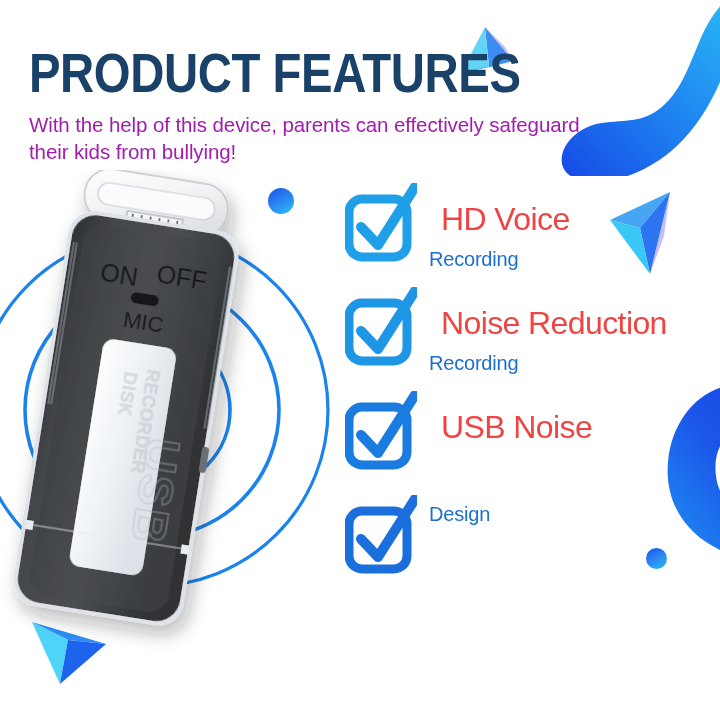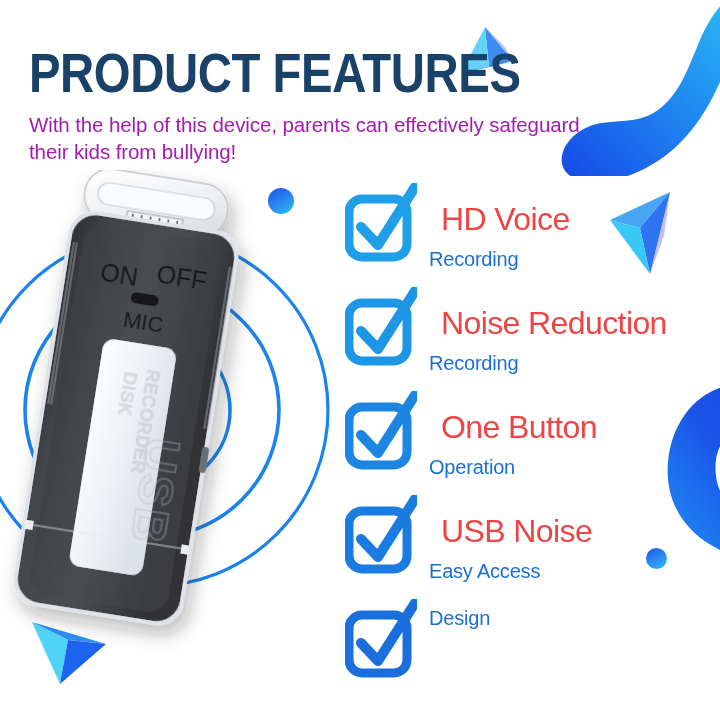--- a/index.html
+++ b/index.html
@@ -307,18 +307,6 @@
       </div>
     </div>
 
-    <div class="feature-row">
-      <div class="check-wrap">
-        <svg class="check-svg" width="72" height="86" viewBox="0 0 72 86">
-          <rect x="4" y="16" width="58" height="58" rx="13" fill="none" stroke="#1C86E2" stroke-width="9"></rect>
-          <path d="M16,44 L33,62 L70,4" fill="none" stroke="#1C86E2" stroke-width="10" stroke-linecap="round" stroke-linejoin="round"></path>
-        </svg>
-      </div>
-      <div class="feature-text">
-        <p class="feature-title">One Button</p>
-        <p class="feature-sub">Operation</p>
-      </div>
-    </div>
 
     <div class="feature-row">
       <div class="check-wrap">

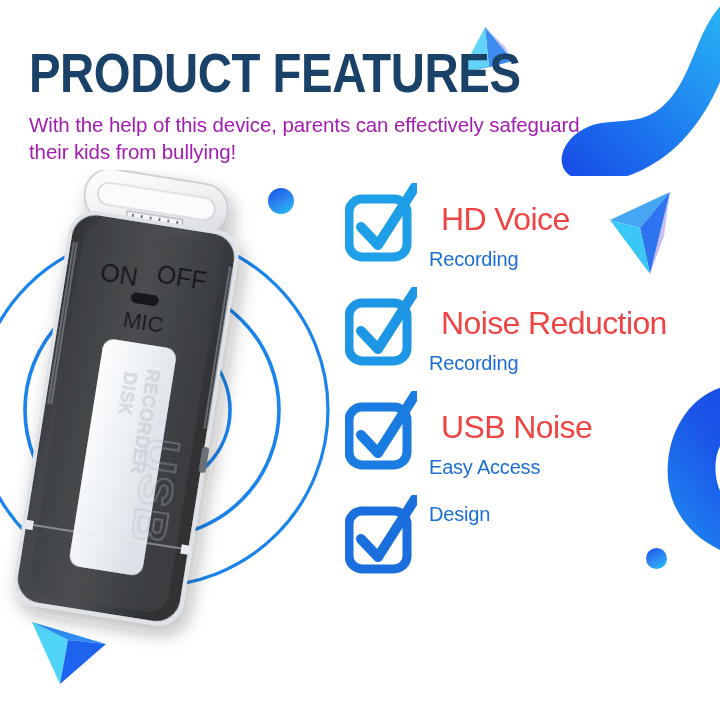--- a/index.html
+++ b/index.html
@@ -317,7 +317,6 @@
       </div>
       <div class="feature-text">
         <p class="feature-title">USB Noise</p>
-        <p class="feature-sub">Easy Access</p>
       </div>
     </div>
 

